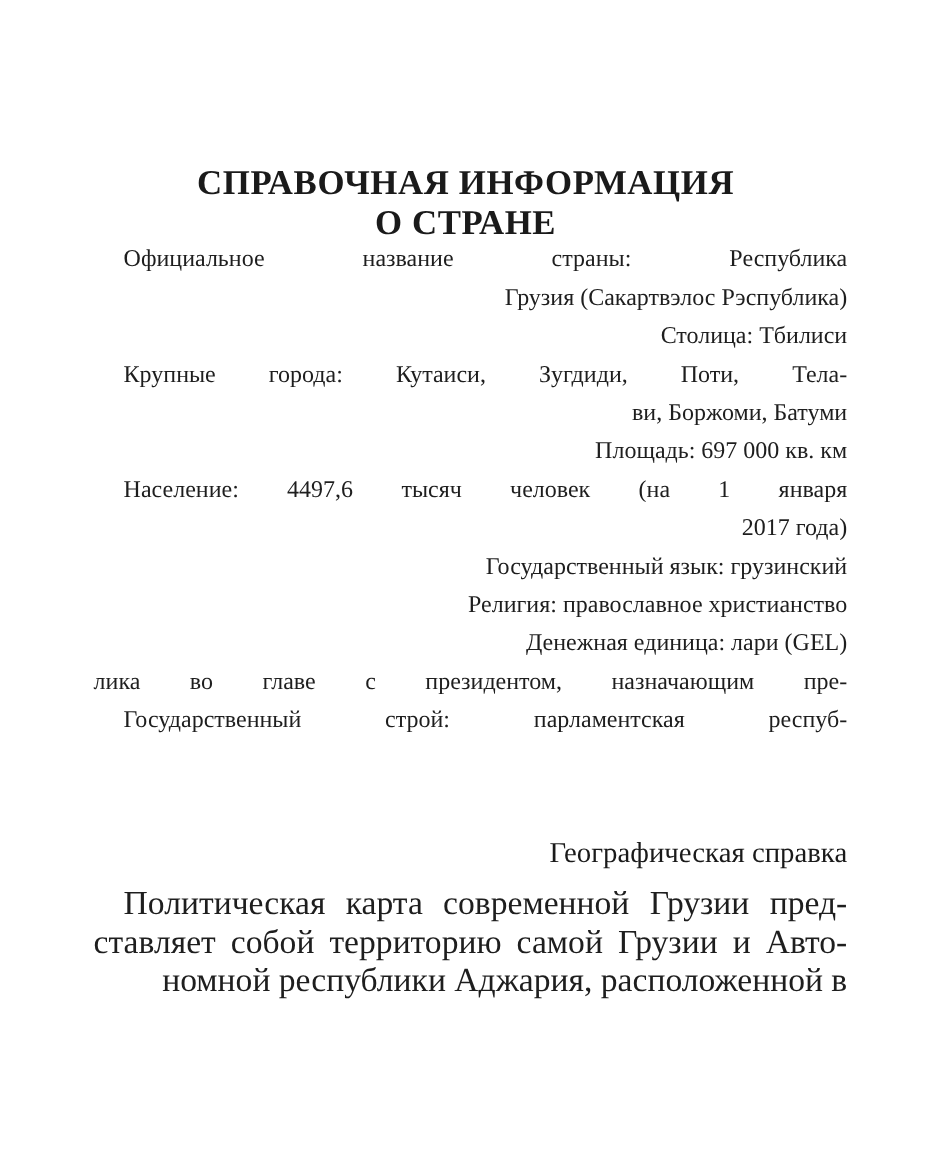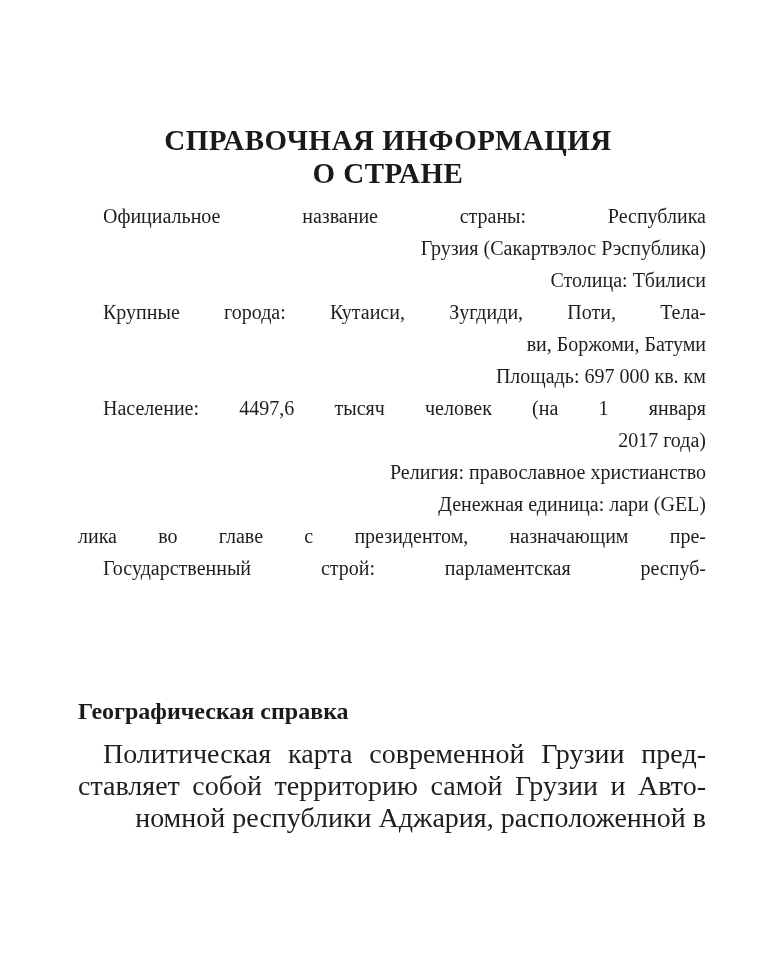--- a/index.html
+++ b/index.html
@@ -13,7 +13,7 @@
   }
   .page{position:absolute;inset:0;}
   .title-block{
-    position:absolute;top:124px;left:0;width:776px;
+    position:absolute;top:137px;left:0;width:776px;
     text-align:center;font-weight:bold;
     font-size:29px;line-height:33px;
     letter-spacing:0.5px;

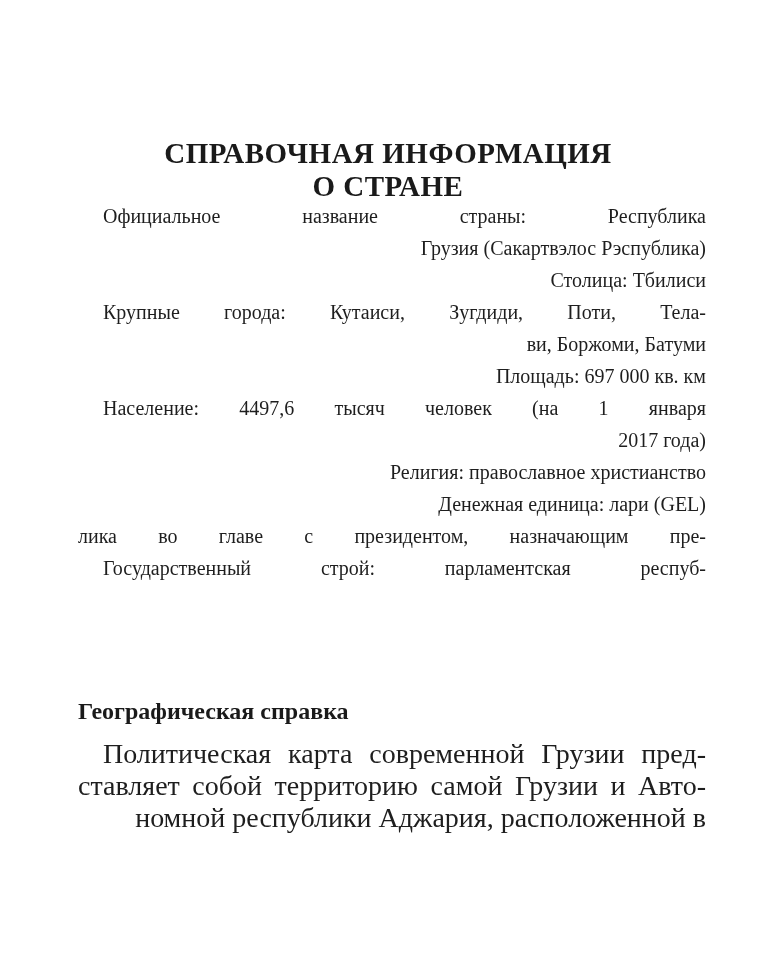--- a/index.html
+++ b/index.html
@@ -73,6 +73,7 @@
     <p></p>
     <p>
       </p>
+      <div class="ln ind">Государственный язык: грузинский</div>
     <p></p>
     <p>
       </p>

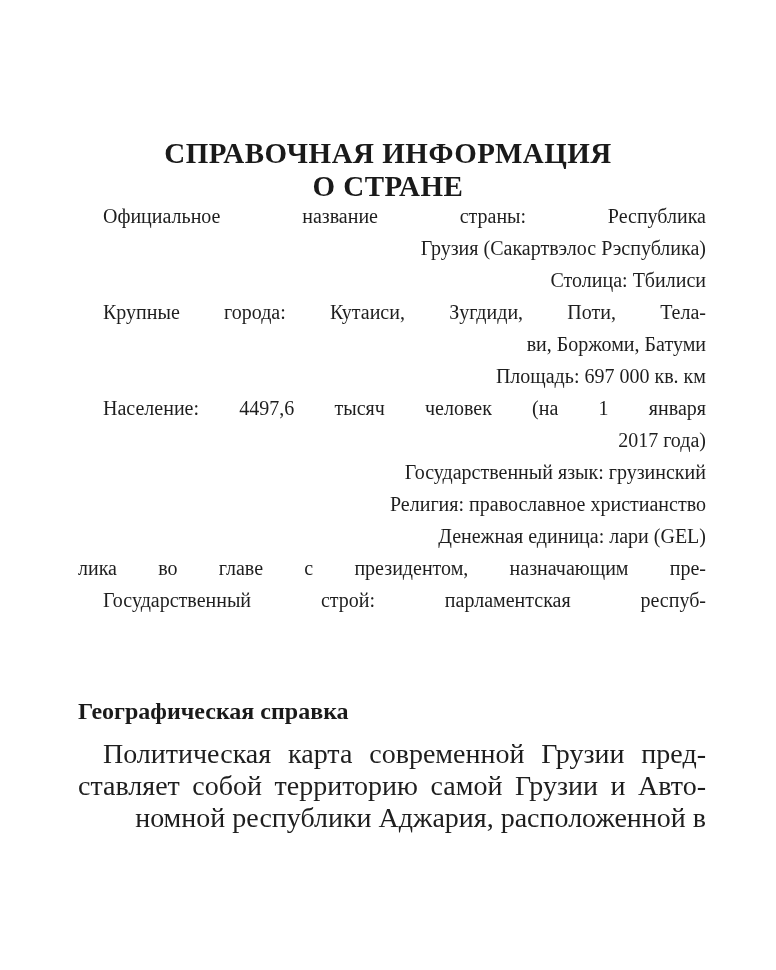--- a/index.html
+++ b/index.html
@@ -28,7 +28,7 @@
     font-size:28px;line-height:32px;
   }
   .geo-heading{
-    text-align:left;font-weight:bold;
+    text-align:right;font-weight:normal;
     font-size:24px;line-height:32px;
     margin:0 0 11px 0;color:#1a1a1a;
   }

